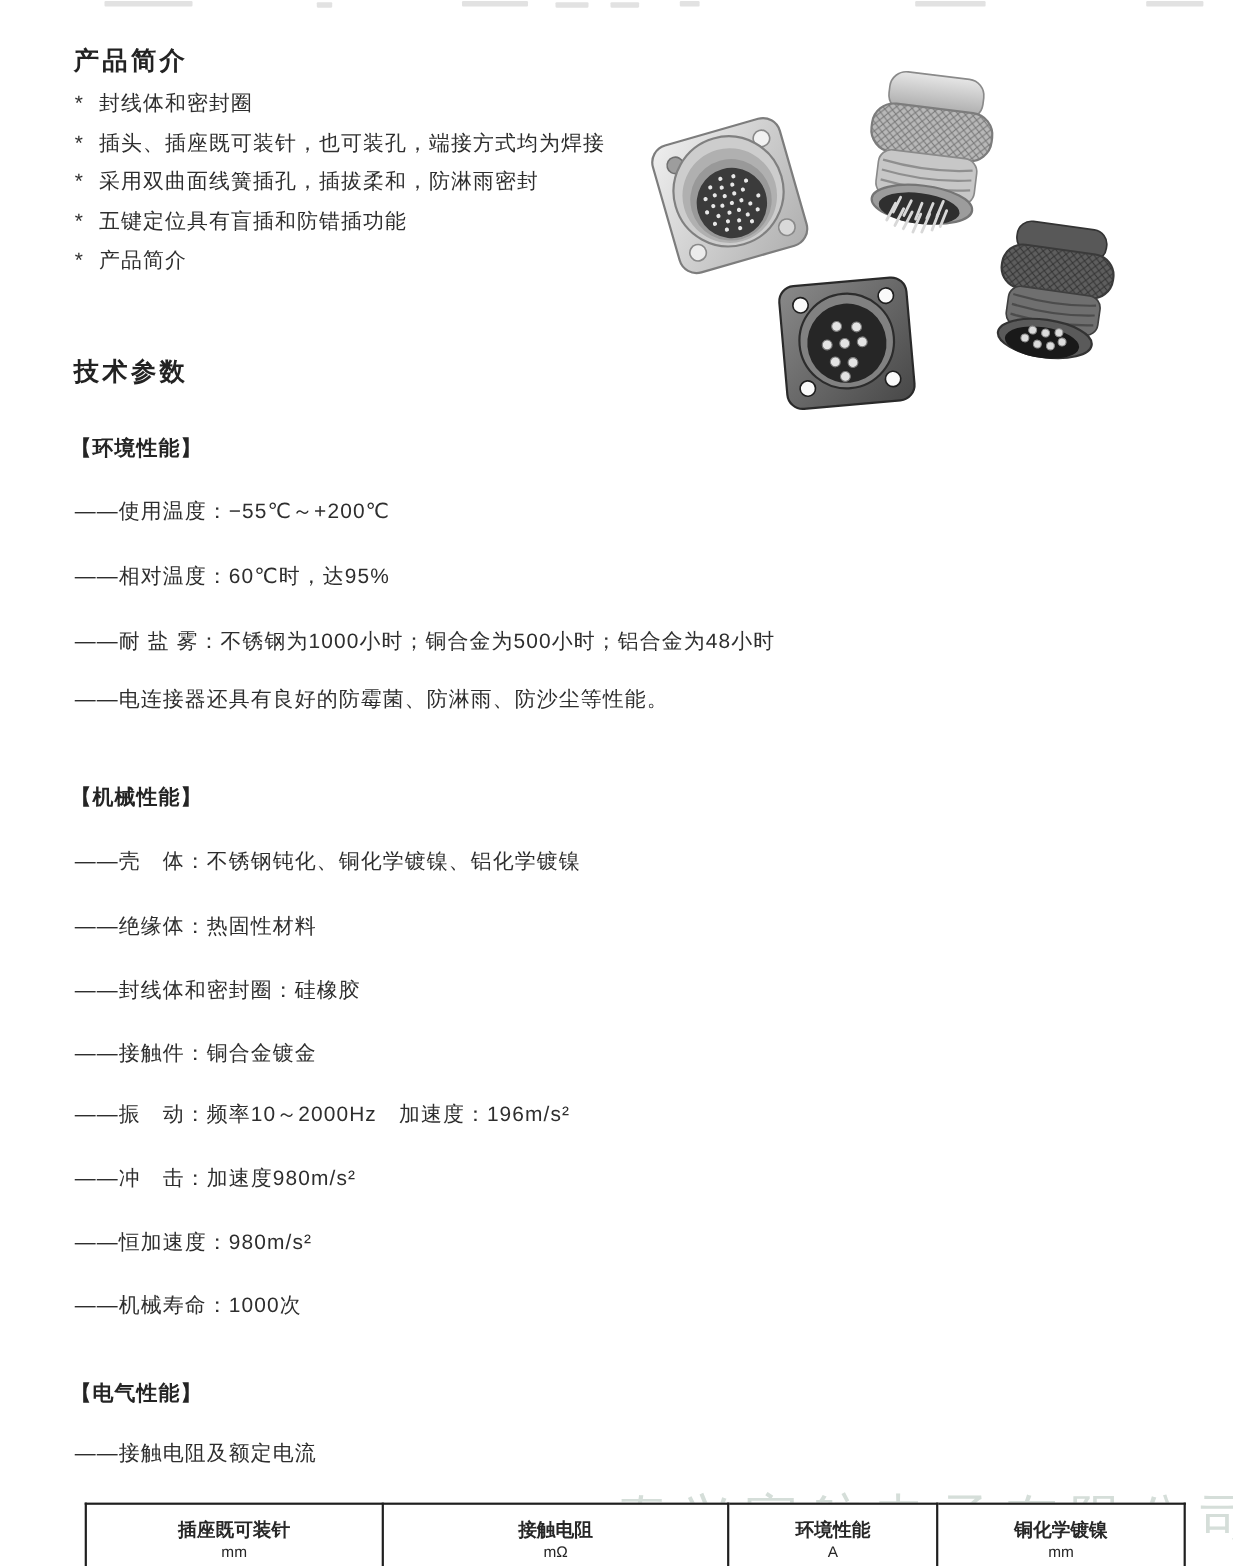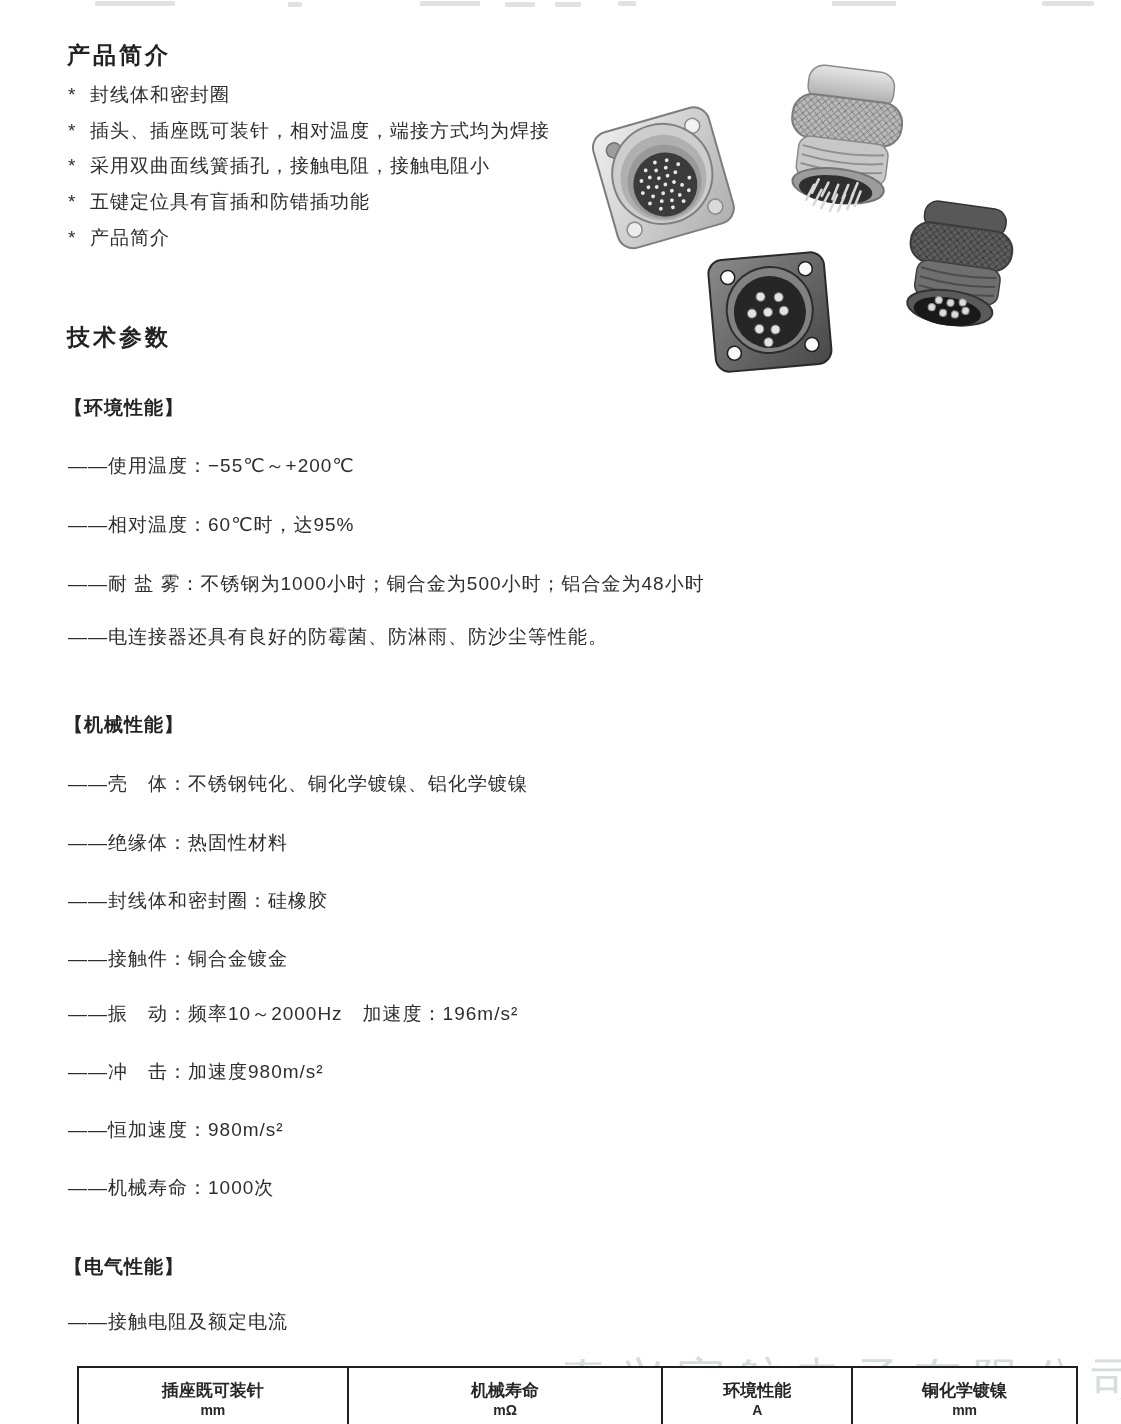--- a/index.html
+++ b/index.html
@@ -71,7 +71,7 @@
   </div>
   <div class="bl bullet" style="top:120px;">
     <span class="star">*</span>
-    <span>插头、插座既可装针，相对温度，端接方式均为焊接</span>
+    <span>插头、插座既可装针，也可装孔，端接方式均为焊接</span>
   </div>
   <div class="bl bullet" style="top:155px;">
     <span class="star">*</span>

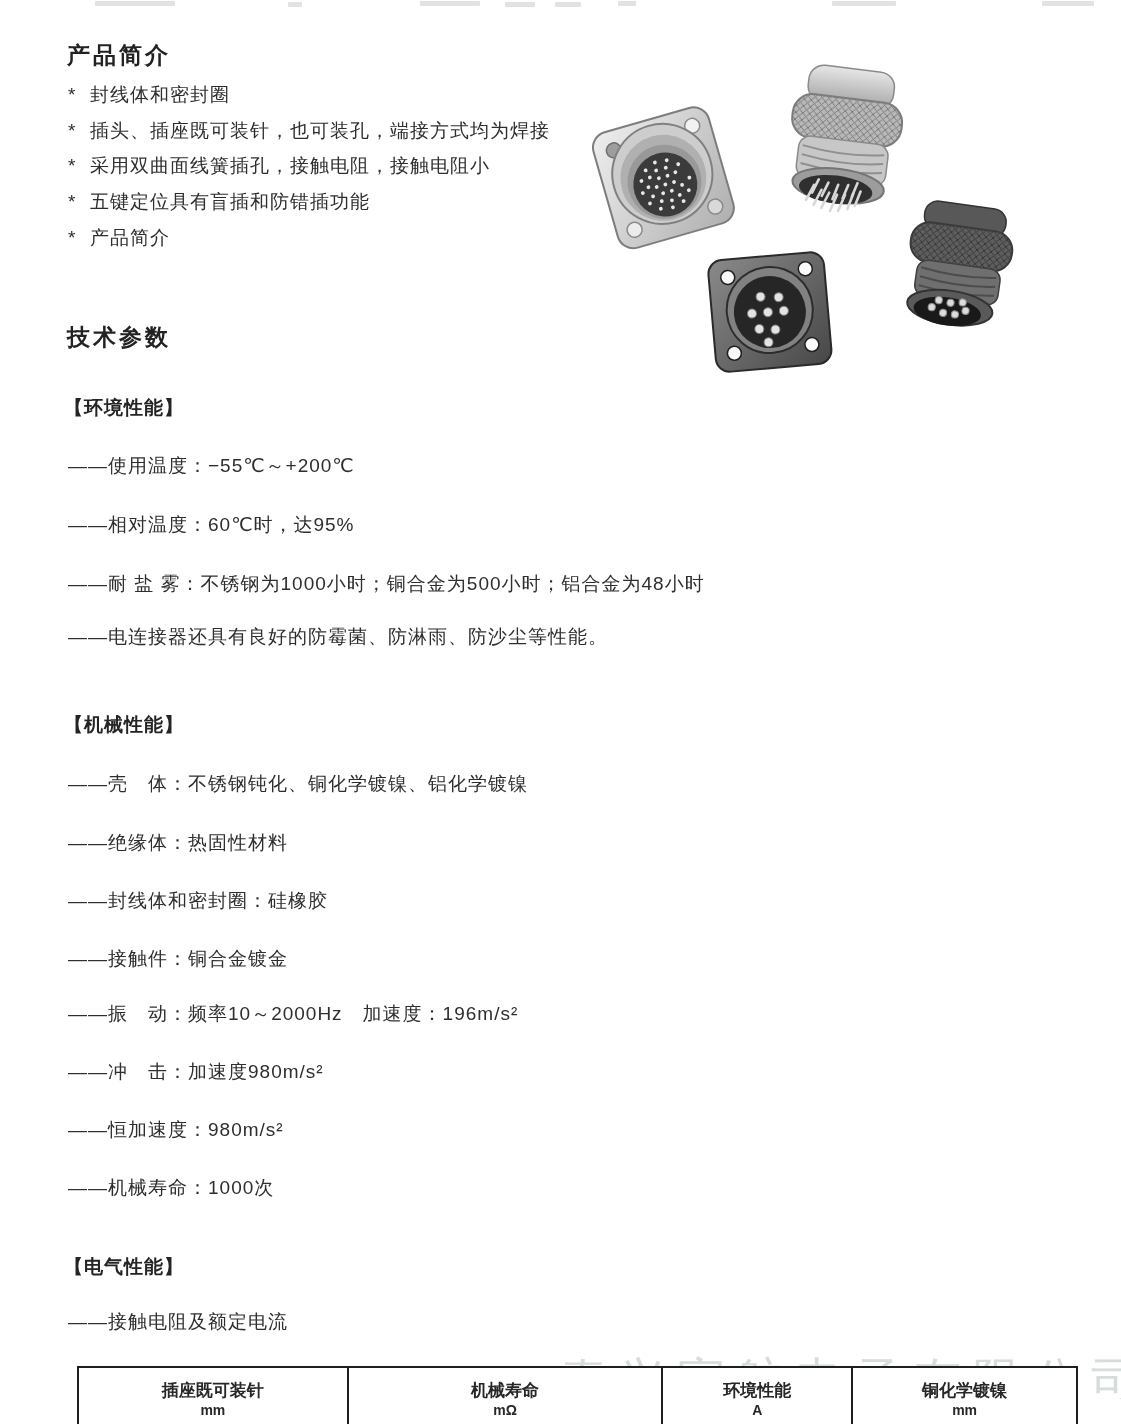--- a/index.html
+++ b/index.html
@@ -75,7 +75,7 @@
   </div>
   <div class="bl bullet" style="top:155px;">
     <span class="star">*</span>
-    <span>采用双曲面线簧插孔，接触电阻，接触电阻小</span>
+    <span>采用双曲面线簧插孔，插拔柔和，防淋雨密封</span>
   </div>
   <div class="bl bullet" style="top:191px;">
     <span class="star">*</span>

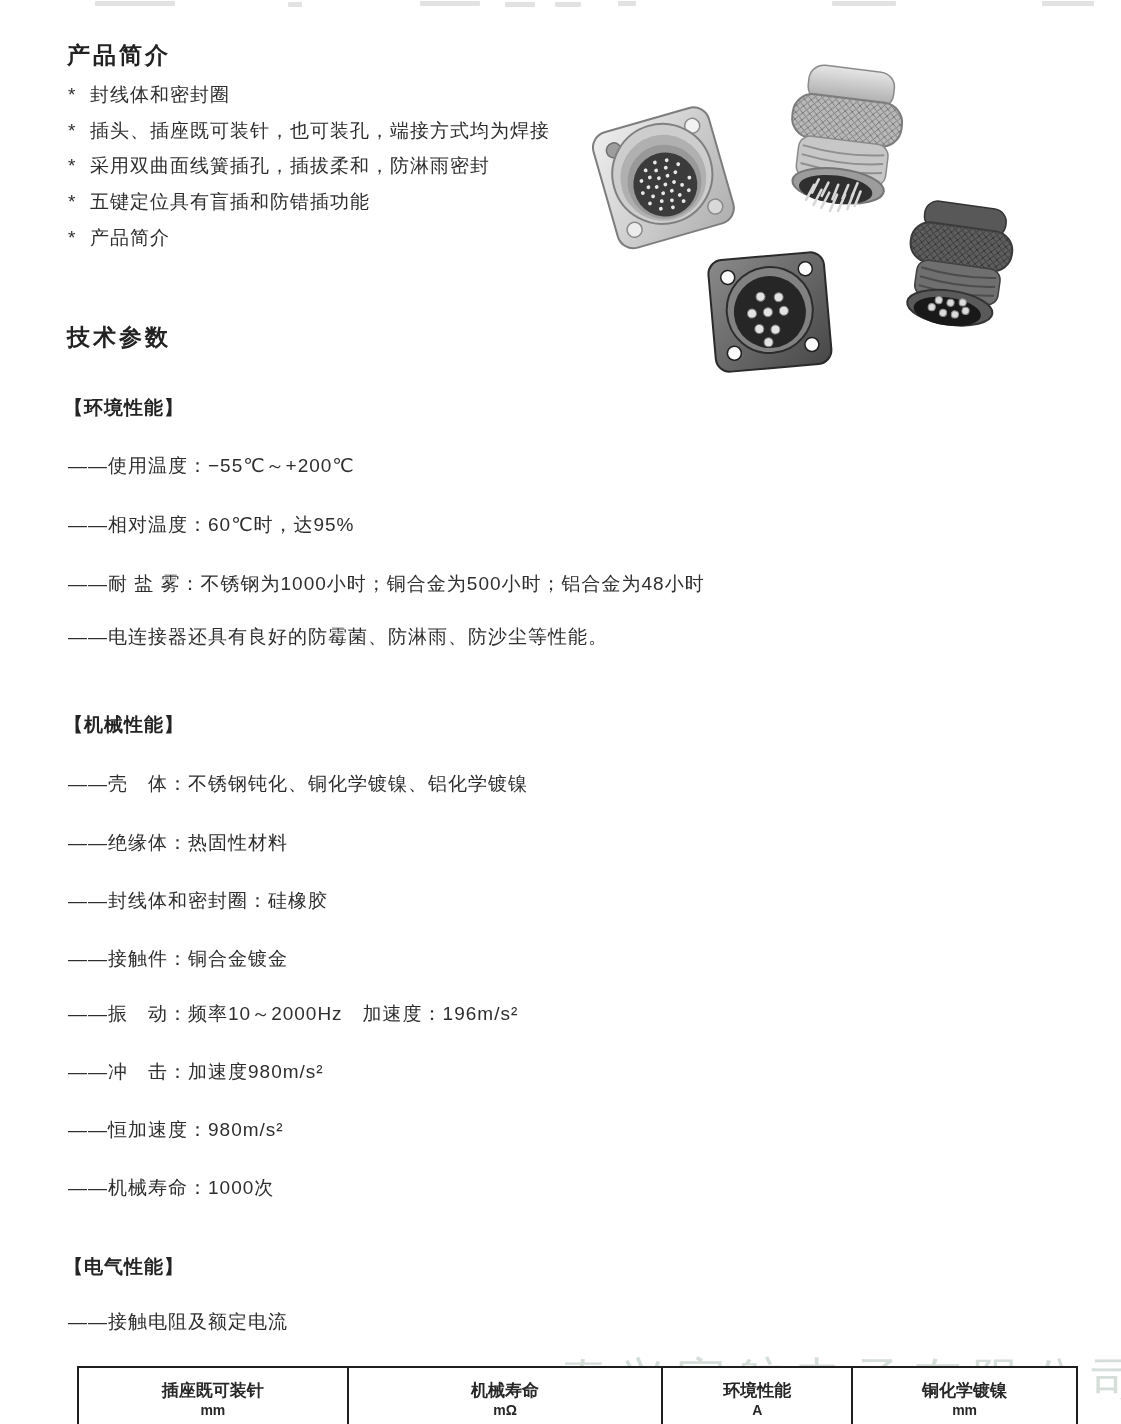--- a/index.html
+++ b/index.html
@@ -263,7 +263,7 @@
         <div class="unit-line">mm</div>
       </th>
       <th>
-        <div class="name-line">机械寿命</div>
+        <div class="name-line">接触电阻</div>
         <div class="unit-line">mΩ</div>
       </th>
       <th>

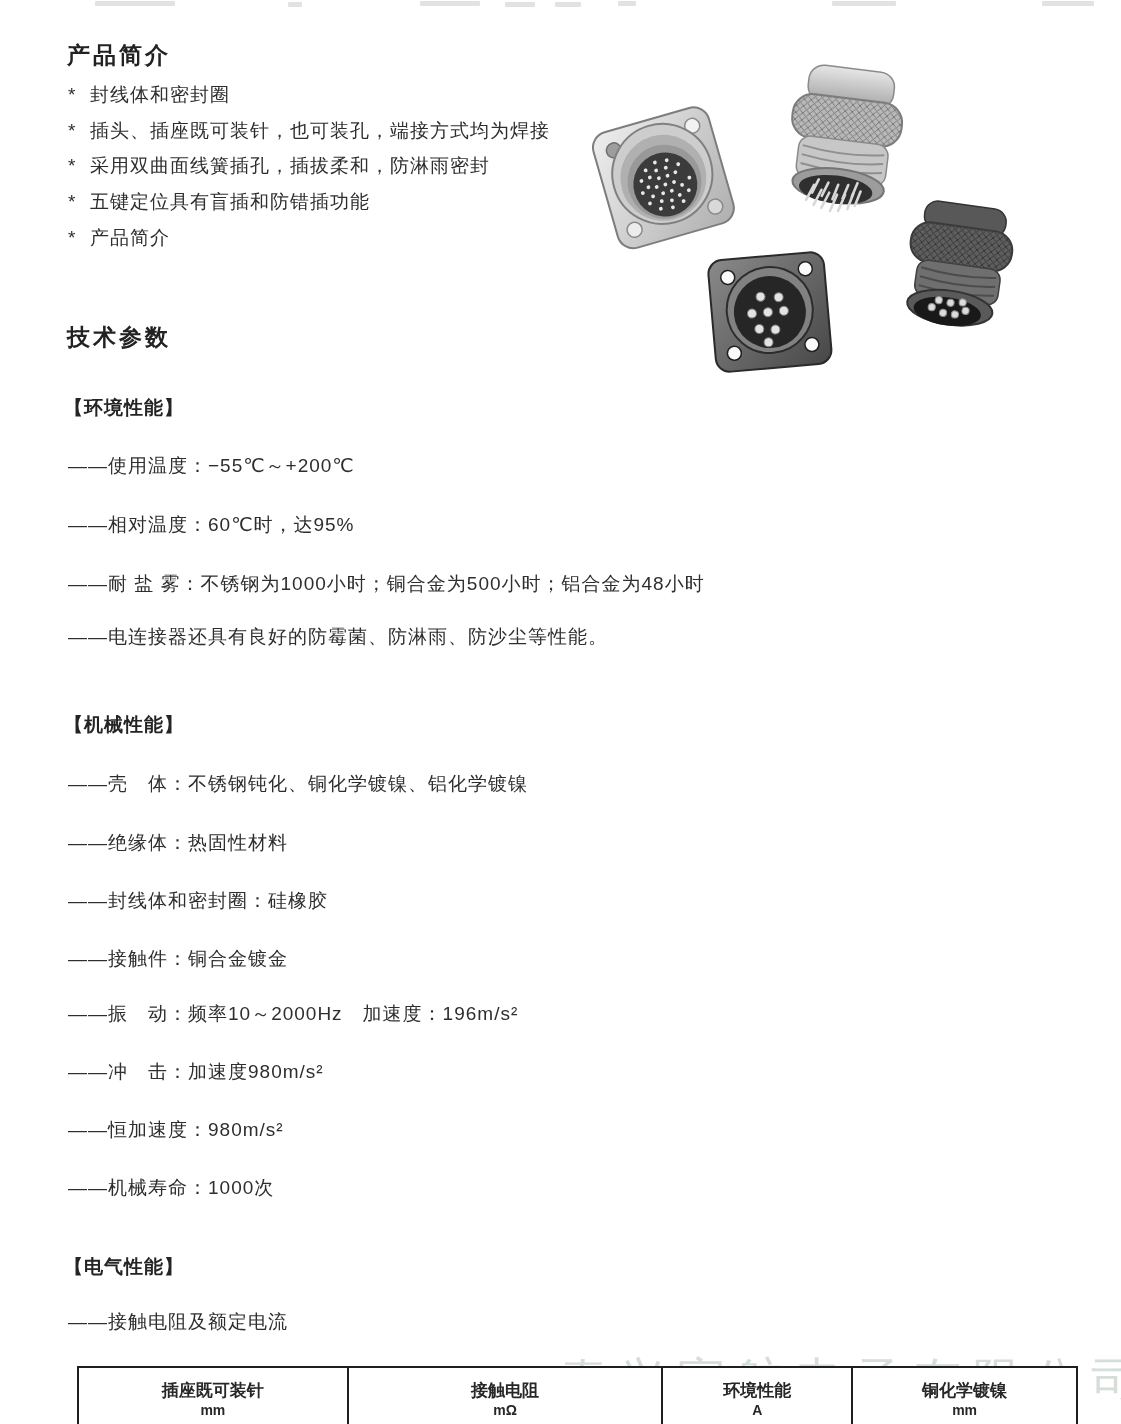--- a/index.html
+++ b/index.html
@@ -29,7 +29,7 @@
   .dtable th { font-weight:700; color:#272727; }
   #table1 th { height:64px; font-size:17px; }
   .name-line { line-height:1.25; }
-  .unit-line { font-size:14px; font-weight:700; line-height:1.2; }
+  .unit-line { font-size:14px; font-weight:400; line-height:1.2; }
 
   #wm-center {
     position:absolute; left:366px; top:582px; z-index:0;

